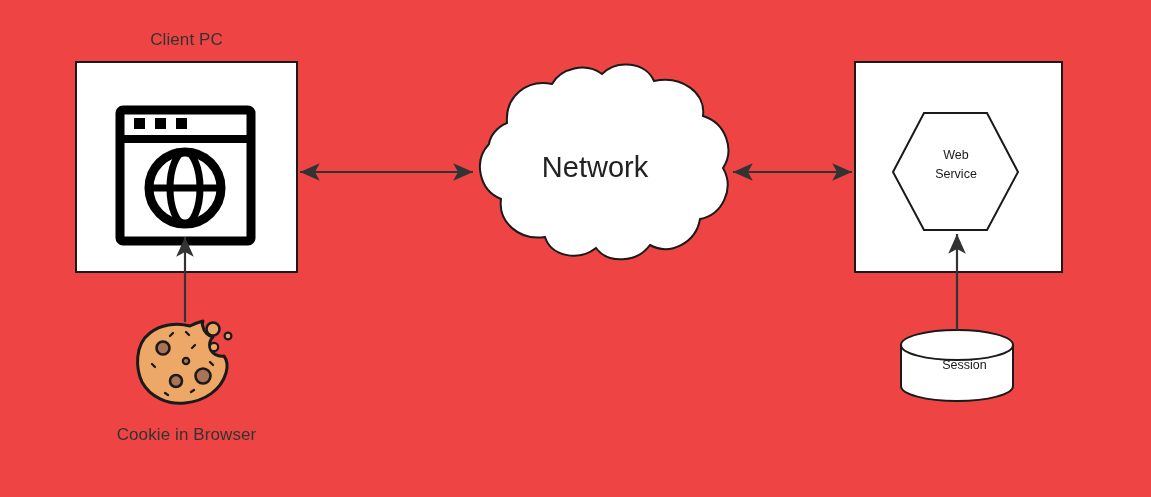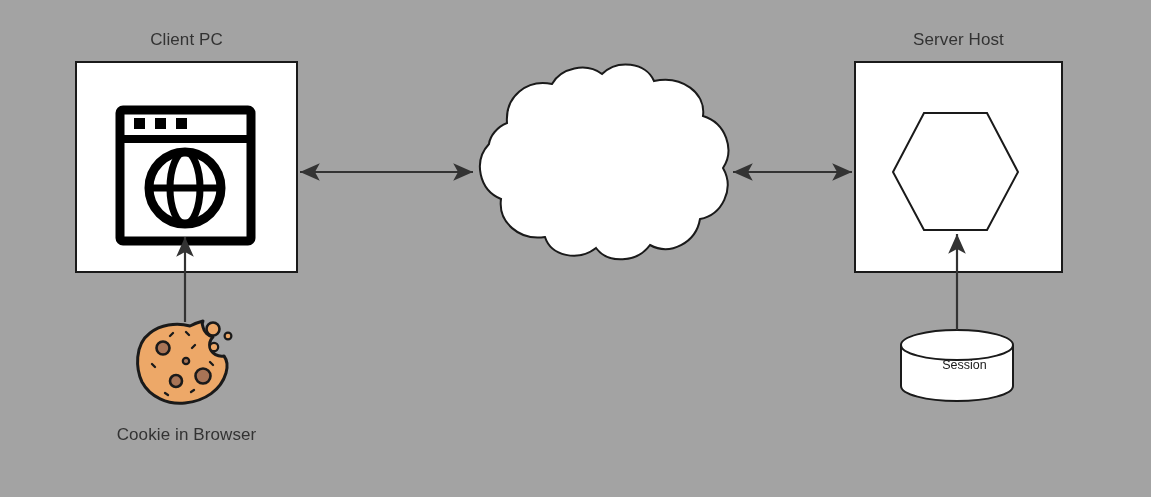--- a/index.html
+++ b/index.html
@@ -14,7 +14,7 @@
     position: relative;
     width: 1151px;
     height: 497px;
-    background: #a3a3a3;
+    background: #ef4444;
     overflow: hidden;
   }
   .diagram-svg {

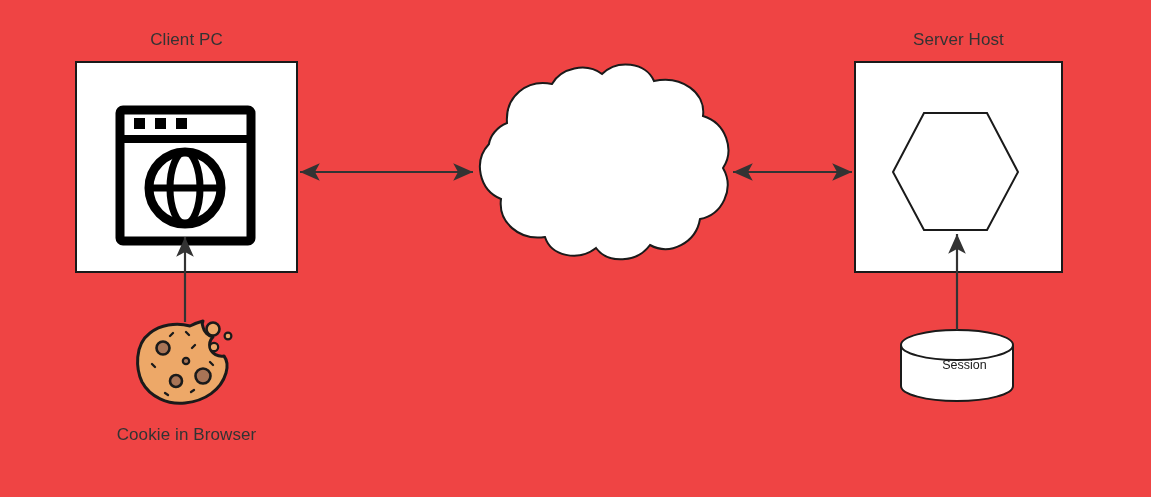--- a/index.html
+++ b/index.html
@@ -178,7 +178,6 @@
 
   <div class="node-label label-client-pc">Client PC</div>
 
-  <div class="node-label label-server-host">Server Host</div>
 
   <div class="node-label label-cookie">Cookie in Browser</div>
 

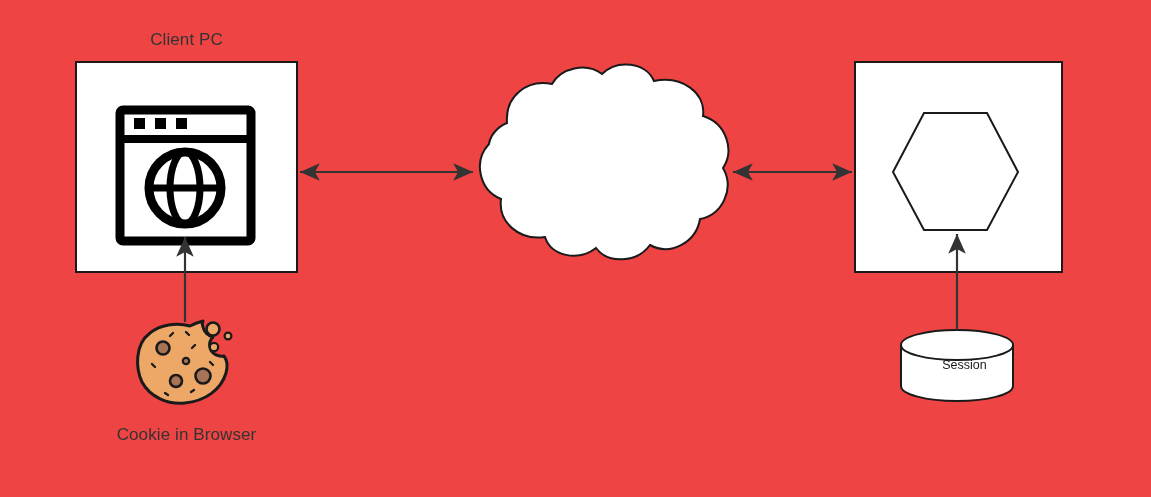--- a/index.html
+++ b/index.html
@@ -182,6 +182,7 @@
   <div class="node-label label-cookie">Cookie in Browser</div>
 
 
+  <div class="shape-text text-network">Network</div>
 
 
   <div class="shape-text text-session">Session</div>

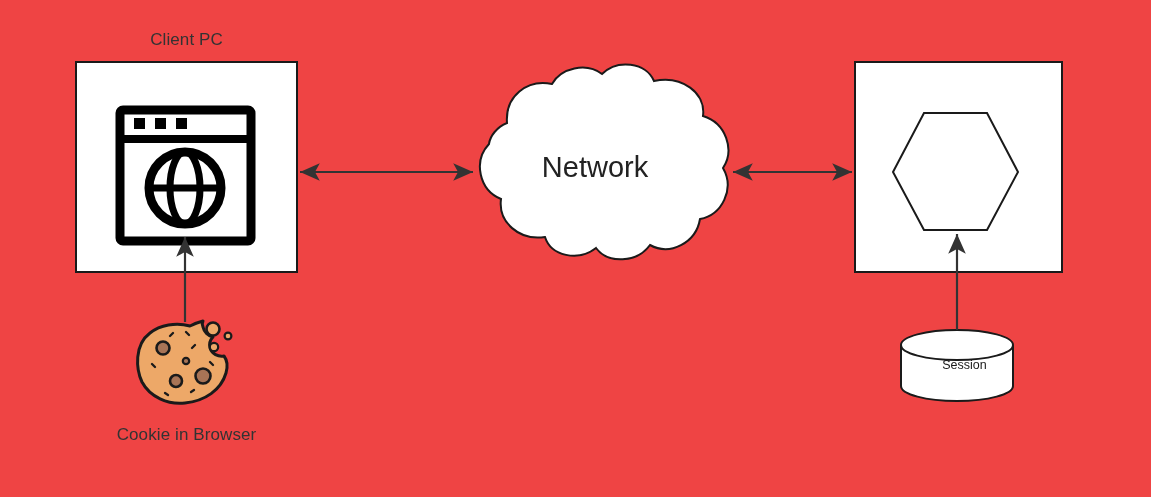--- a/index.html
+++ b/index.html
@@ -184,6 +184,10 @@
 
   <div class="shape-text text-network">Network</div>
 
+  <div class="shape-text text-web-service">
+    <div>Web</div>
+    <div>Service</div>
+  </div>
 
   <div class="shape-text text-session">Session</div>
 

